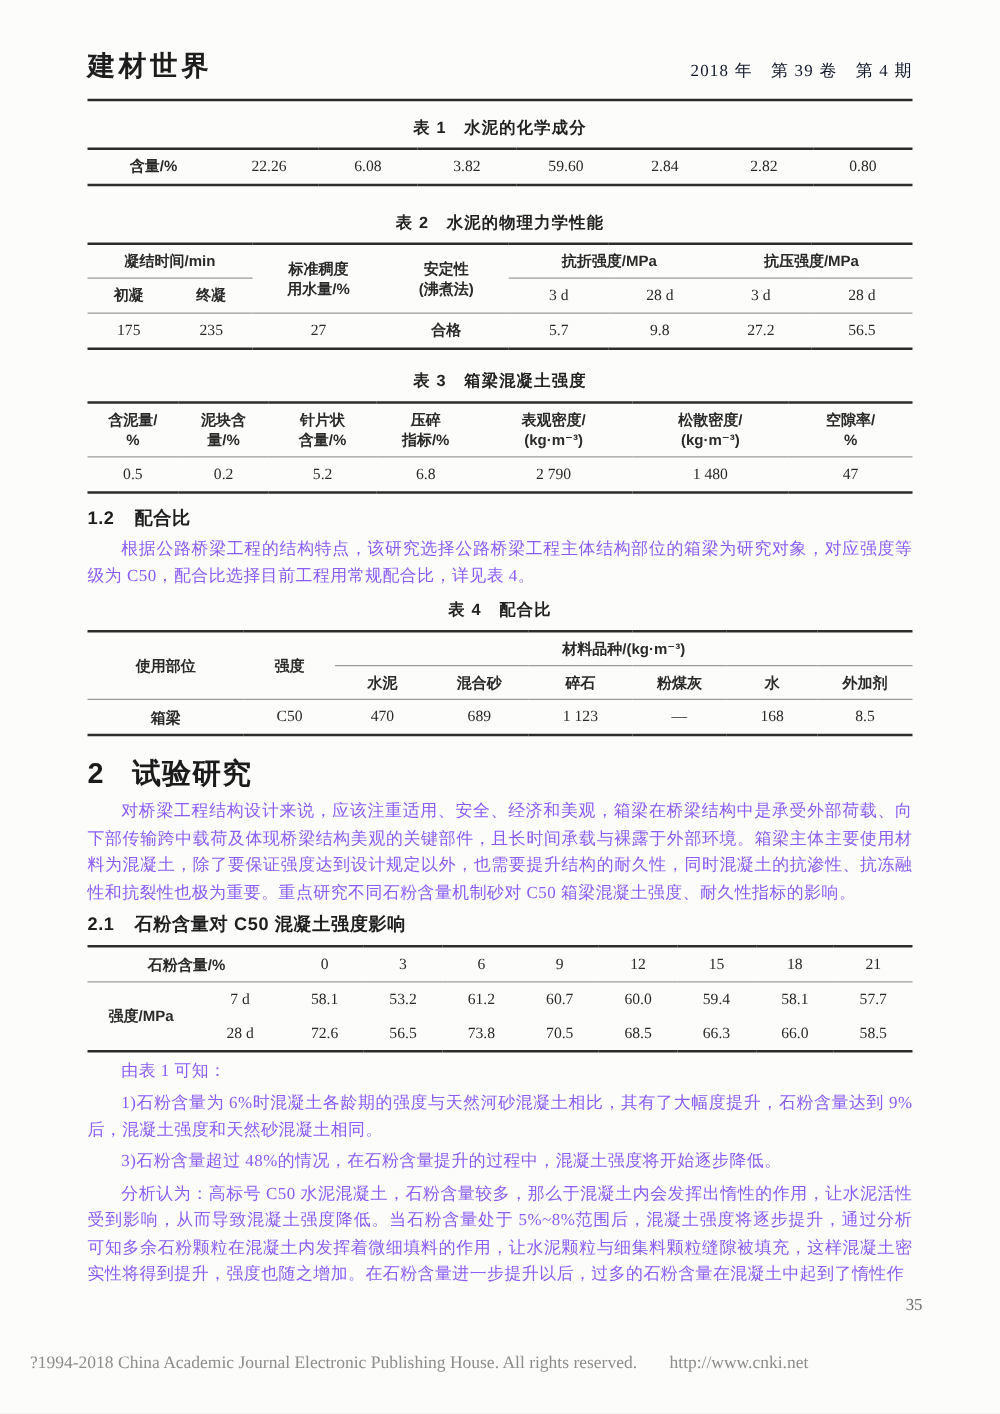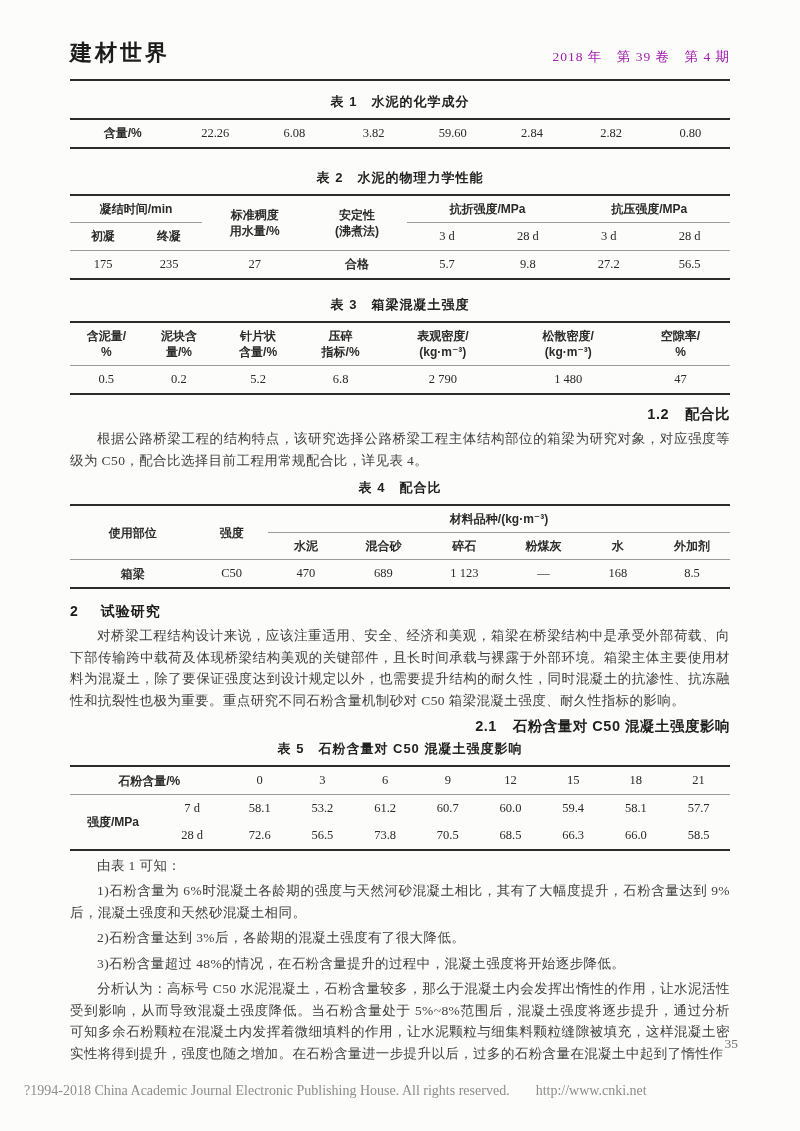--- a/index.html
+++ b/index.html
@@ -15,7 +15,7 @@
   .hdr { display:flex; justify-content:space-between; align-items:flex-end; height:28px; }
   .journal { font-family:"Liberation Sans","DejaVu Sans",sans-serif; font-weight:700;
              font-size:22px; letter-spacing:3px; color:#1d1d1d; }
-  .issue { font-size:13.5px; color:#a21caf; letter-spacing:1px; padding-bottom:2px; }
+  .issue { font-size:13.5px; color:#0f172a; letter-spacing:1px; padding-bottom:2px; }
   .hdr-rule { border-top:2px solid #2b2b2b; margin-top:11px; }
 
   

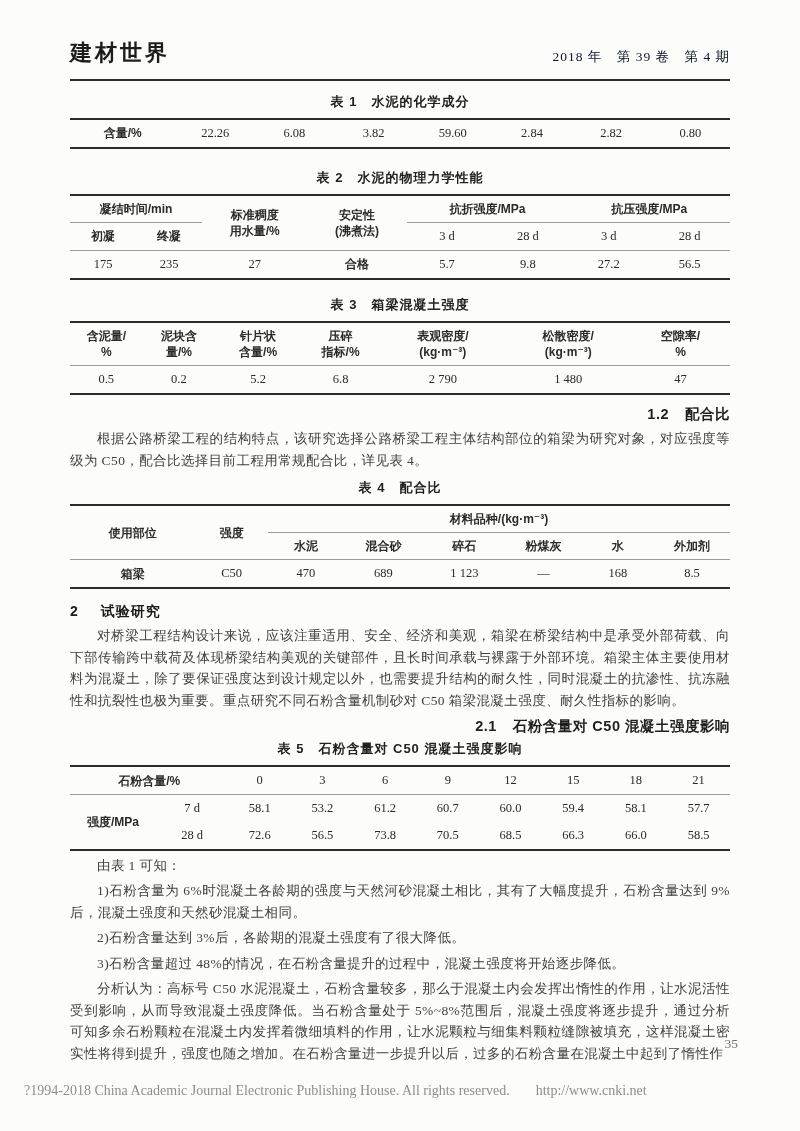--- a/index.html
+++ b/index.html
@@ -37,7 +37,7 @@
 
   
   .h-sub { font-family:"Liberation Sans","DejaVu Sans",sans-serif; font-weight:700;
-           font-size:14.5px; color:#1f1f1f; letter-spacing:0.5px;text-align:right; }
+           font-size:14.5px; color:#1f1f1f; letter-spacing:0.5px; }
   .h-sub .no { margin-right:16px; }
   .h-main { font-family:"Liberation Sans","DejaVu Sans",sans-serif; font-weight:700;
             font-size:14px; color:#1b1b1b; letter-spacing:1px; }

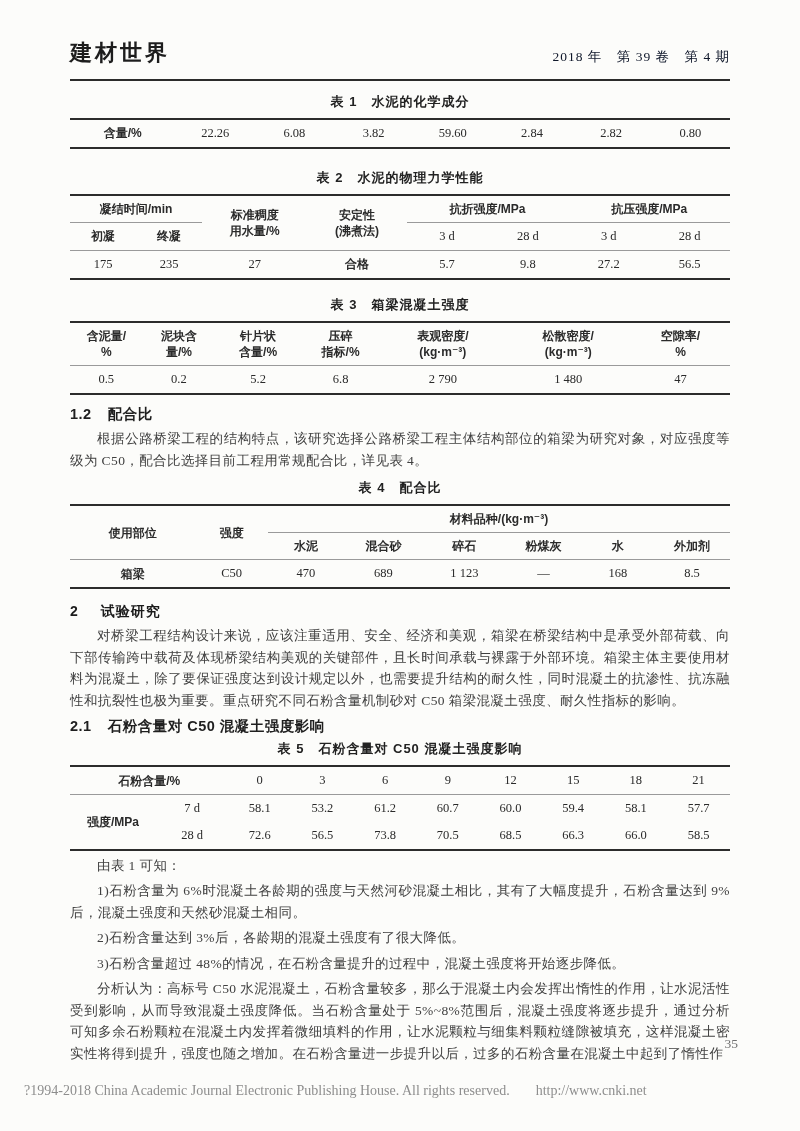--- a/index.html
+++ b/index.html
@@ -45,7 +45,7 @@
 
   
   .para { font-size:13.5px; line-height:21.5px; text-align:justify; text-indent:2em;
-          letter-spacing:0.4px; margin-top:4px; color:#404040; }
+          letter-spacing:0.4px; margin-top:4px; color:#8b5cf6; }
 
   
   .page-number { position:absolute; top:1036px; right:62px; font-size:13.5px; color:#6f6f6f; }

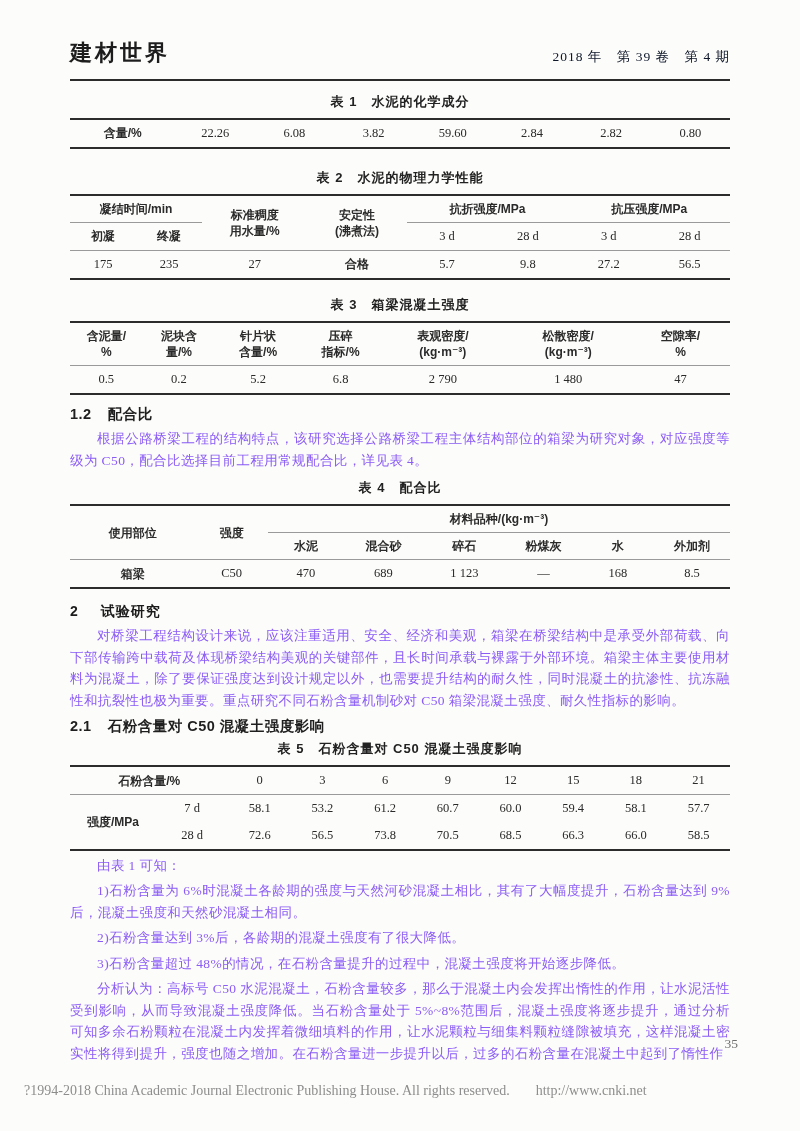--- a/index.html
+++ b/index.html
@@ -40,7 +40,7 @@
            font-size:14.5px; color:#1f1f1f; letter-spacing:0.5px; }
   .h-sub .no { margin-right:16px; }
   .h-main { font-family:"Liberation Sans","DejaVu Sans",sans-serif; font-weight:700;
-            font-size:14px; color:#1b1b1b; letter-spacing:1px; }
+            font-size:23px; color:#1b1b1b; letter-spacing:1px; }
   .h-main .no { margin-right:22px; }
 
   

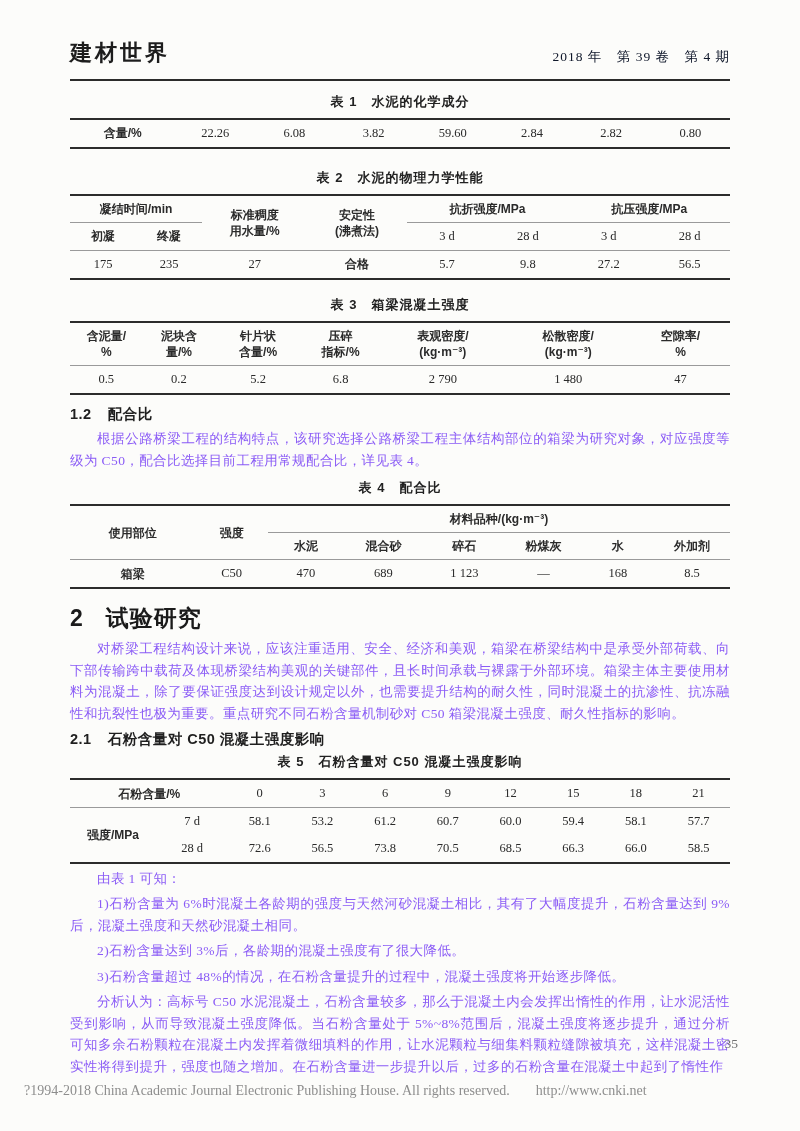--- a/index.html
+++ b/index.html
@@ -229,9 +229,6 @@
       <span class="no">2.1</span><span>石粉含量对 C50 混凝土强度影响</span>
     </div>
 
-    <div class="tbl-title mt4">
-      <span class="lbl">表 5</span><span>石粉含量对 C50 混凝土强度影响</span>
-    </div>
     <table class="ptable">
       <colgroup>
           <col style="width:13%">

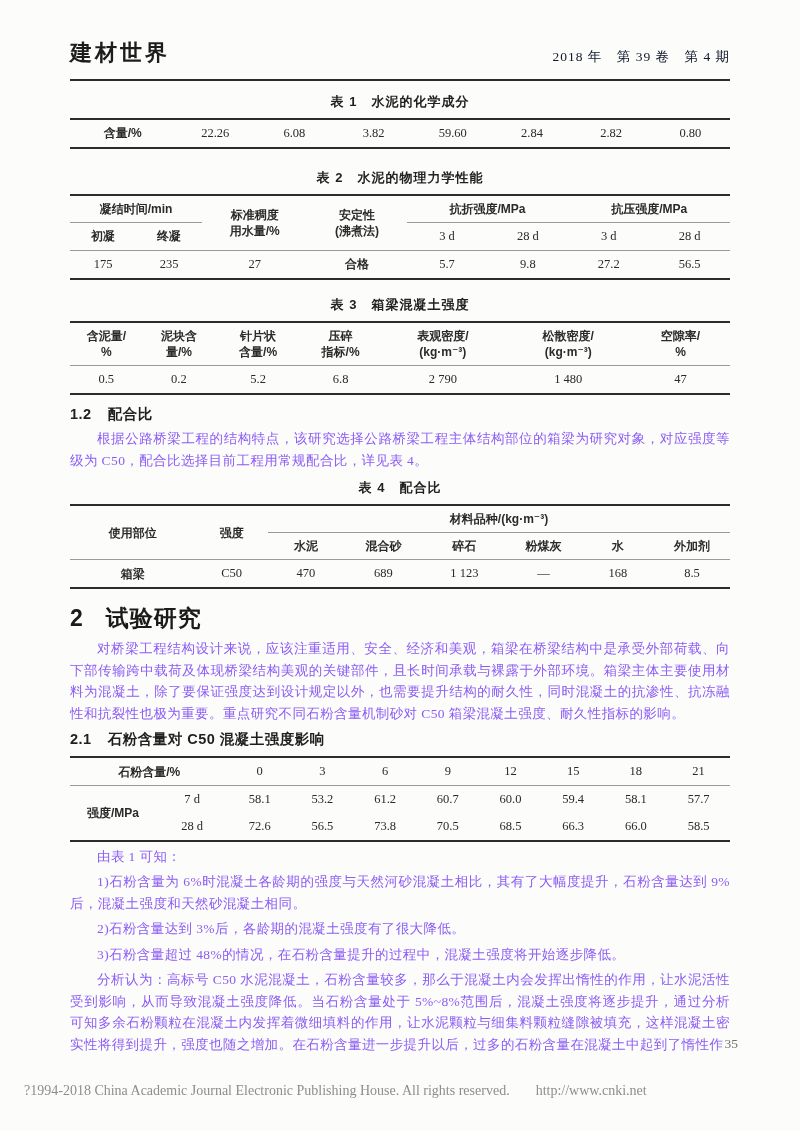--- a/index.html
+++ b/index.html
@@ -282,7 +282,6 @@
 
     <div class="para">由表 1 可知：</div>
     <div class="para">1)石粉含量为 6%时混凝土各龄期的强度与天然河砂混凝土相比，其有了大幅度提升，石粉含量达到 9%后，混凝土强度和天然砂混凝土相同。</div>
-    <div class="para">2)石粉含量达到 3%后，各龄期的混凝土强度有了很大降低。</div>
     <div class="para">3)石粉含量超过 48%的情况，在石粉含量提升的过程中，混凝土强度将开始逐步降低。</div>
     <div class="para">分析认为：高标号 C50 水泥混凝土，石粉含量较多，那么于混凝土内会发挥出惰性的作用，让水泥活性受到影响，从而导致混凝土强度降低。当石粉含量处于 5%~8%范围后，混凝土强度将逐步提升，通过分析可知多余石粉颗粒在混凝土内发挥着微细填料的作用，让水泥颗粒与细集料颗粒缝隙被填充，这样混凝土密实性将得到提升，强度也随之增加。在石粉含量进一步提升以后，过多的石粉含量在混凝土中起到了惰性作</div>
   </div>

